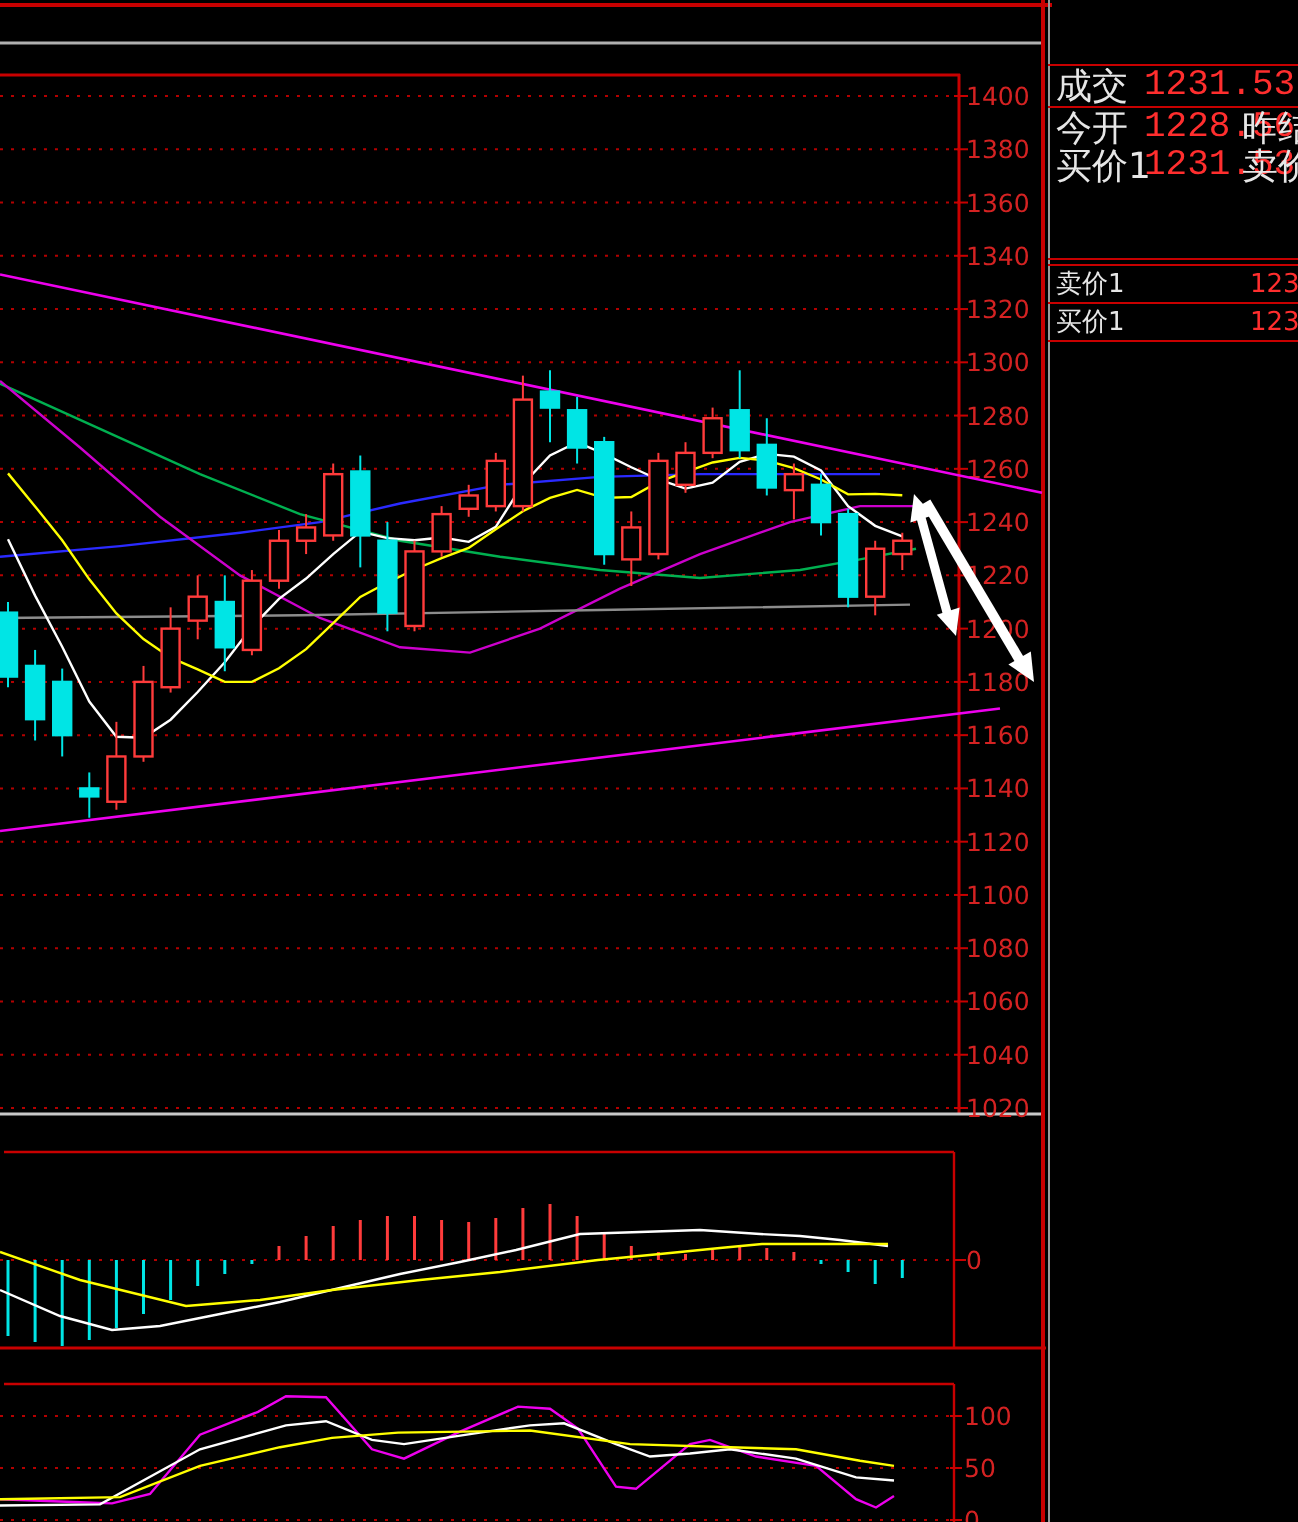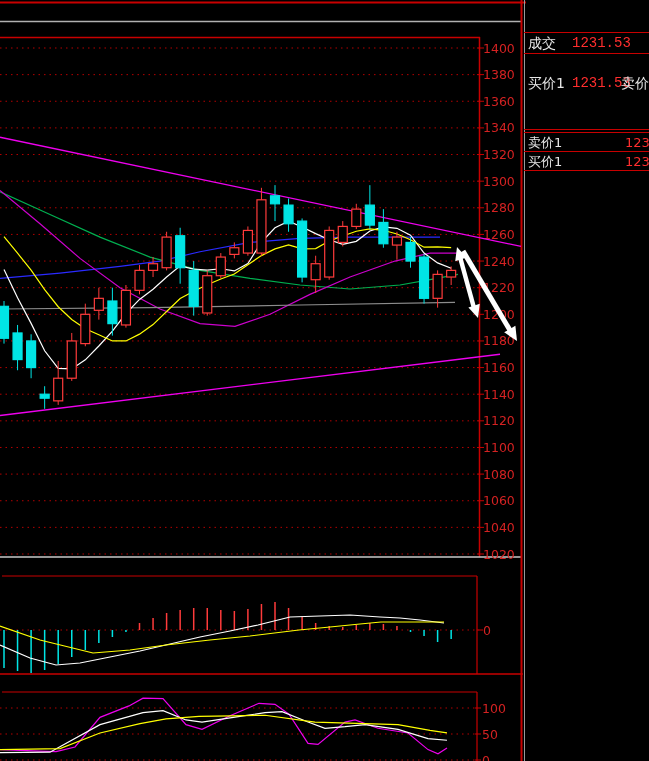--- a/index.html
+++ b/index.html
@@ -9,7 +9,7 @@
   svg{position:absolute;left:0;top:0;font-family:"DejaVu Sans","Liberation Sans",sans-serif;}
   .qp{position:absolute;left:526px;top:0;width:123px;height:761px;background:#000;}
   .qrow{position:absolute;left:526px;width:123px;height:19px;line-height:19px;
-        font-size:14px;white-space:nowrap;overflow:hidden;}
+        font-size:18px;white-space:nowrap;overflow:hidden;}
   .qrow .lb{position:absolute;left:2px;color:#e6e6e6;}
   .qrow .val{position:absolute;left:46px;color:#ff2e2e;font-family:Liberation Mono, monospace;}
   .qrow .lb2{position:absolute;left:95px;color:#e6e6e6;}

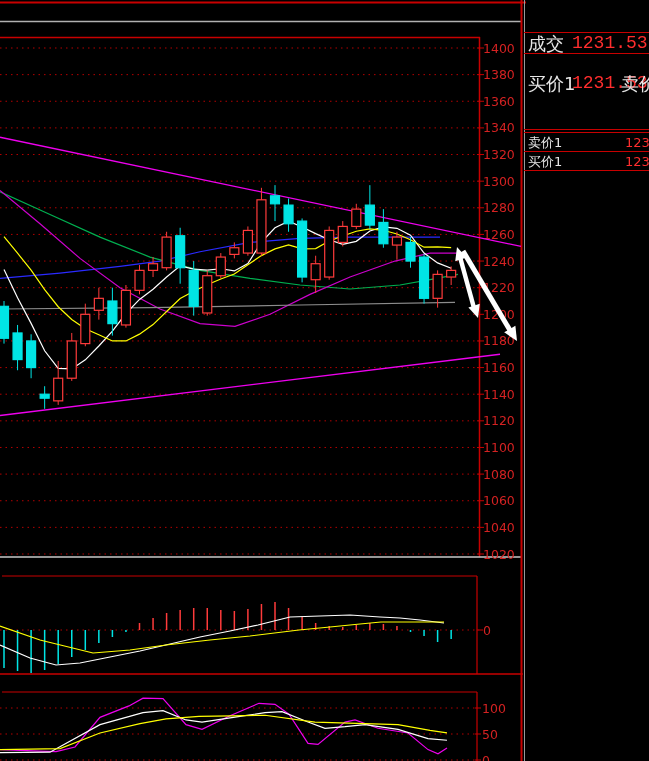--- a/index.html
+++ b/index.html
@@ -243,6 +243,11 @@
     <span class="lb">成交</span>
     <span class="val">1231.53</span>
   </div>
+  <div class="qrow" style="top:55px">
+    <span class="lb">今开</span>
+    <span class="val">1228.56</span>
+    <span class="lb2">昨结</span>
+  </div>
   <div class="qrow" style="top:74px">
     <span class="lb">买价1</span>
     <span class="val">1231.53</span>

